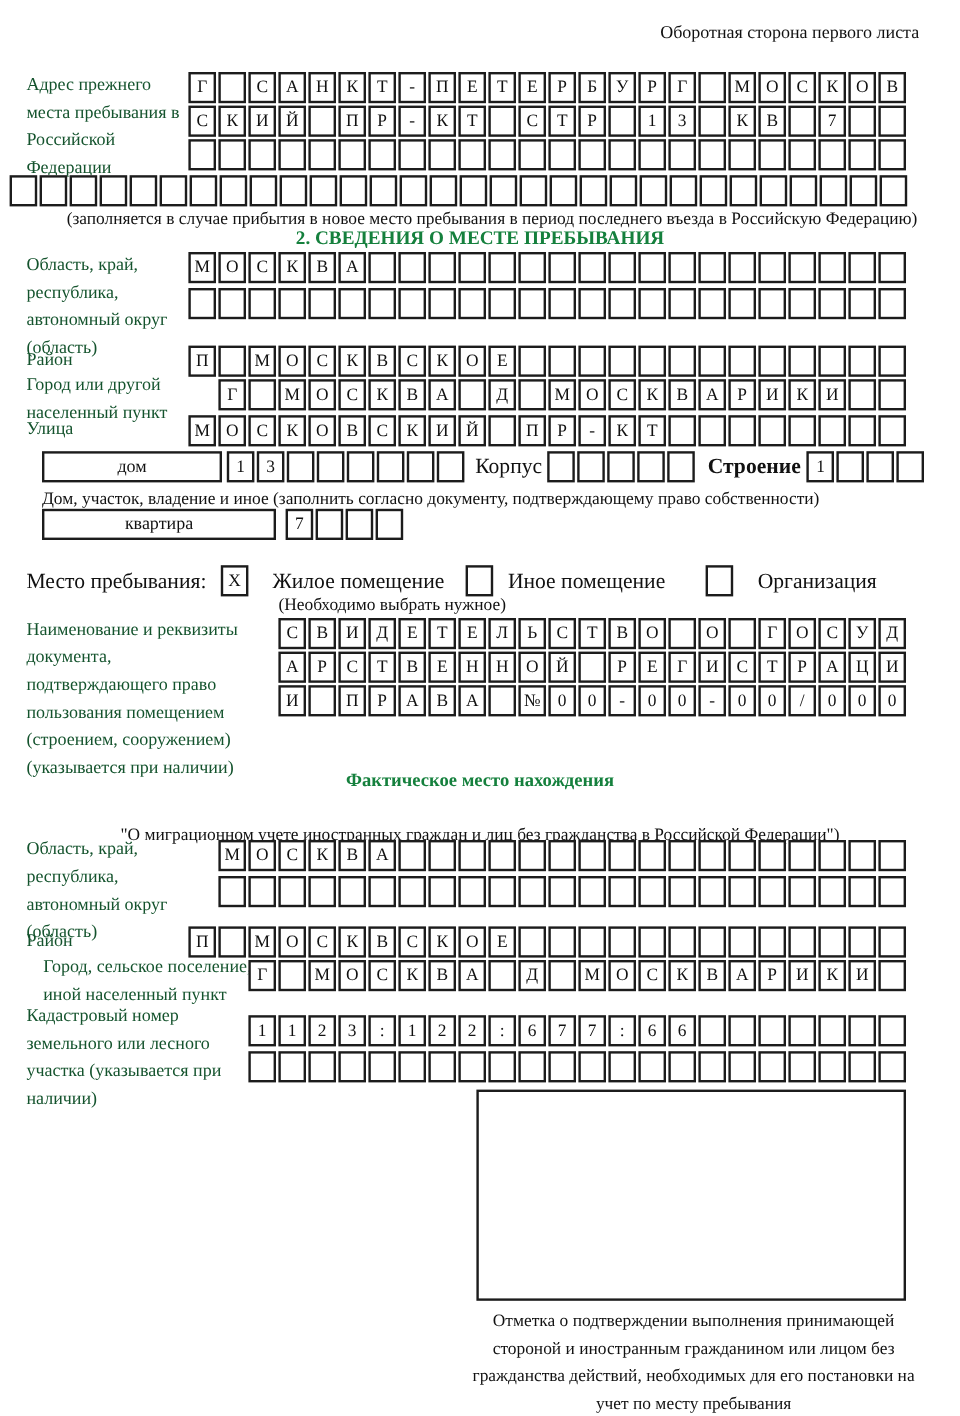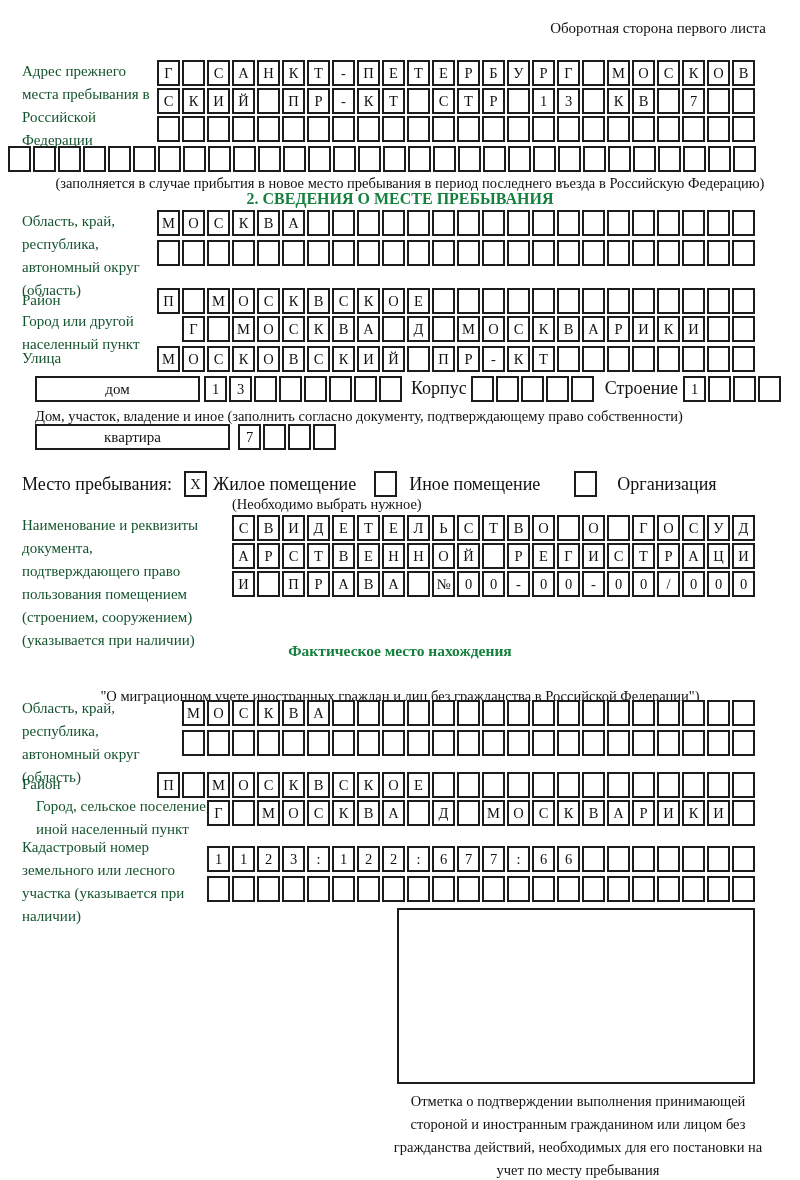--- a/index.html
+++ b/index.html
@@ -296,7 +296,7 @@
   </div>
 
   <div class="flexrow" style="top:376px;left:35px;">
-    <div class="labelbox" style="width:165px;">дом</div>
+    <div class="labelbox" style="width:150px;">дом</div>
     <div class="cellrow" style="margin-left:4px;">
         <span class="cell">1</span>
         <span class="cell">3</span>

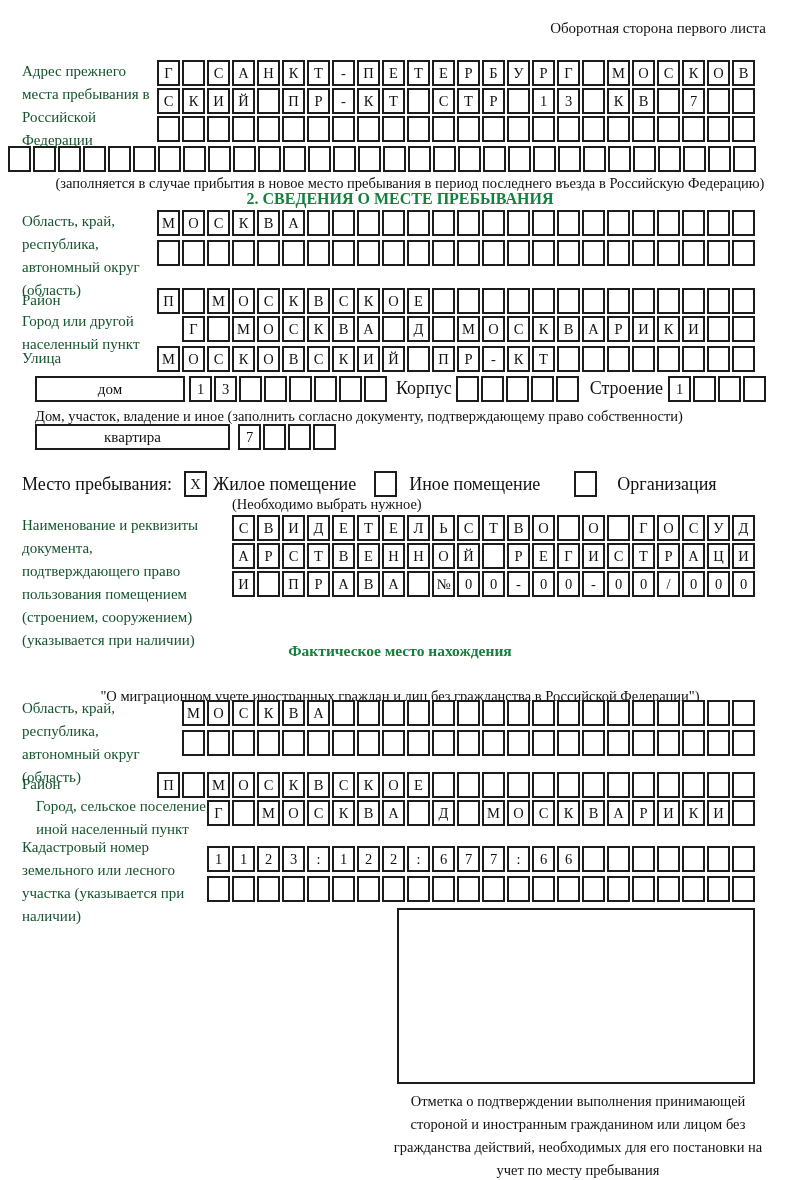--- a/index.html
+++ b/index.html
@@ -315,7 +315,7 @@
         <span class="cell"></span>
         <span class="cell"></span>
       </div>
-    <span class="ilbl" style="margin:1px 5px 0 11px;">Строение</span>
+    <span class="ilbl" style="margin:1px 5px 0 11px;font-weight:bold;">Строение</span>
     <div class="cellrow">
         <span class="cell">1</span>
         <span class="cell"></span>

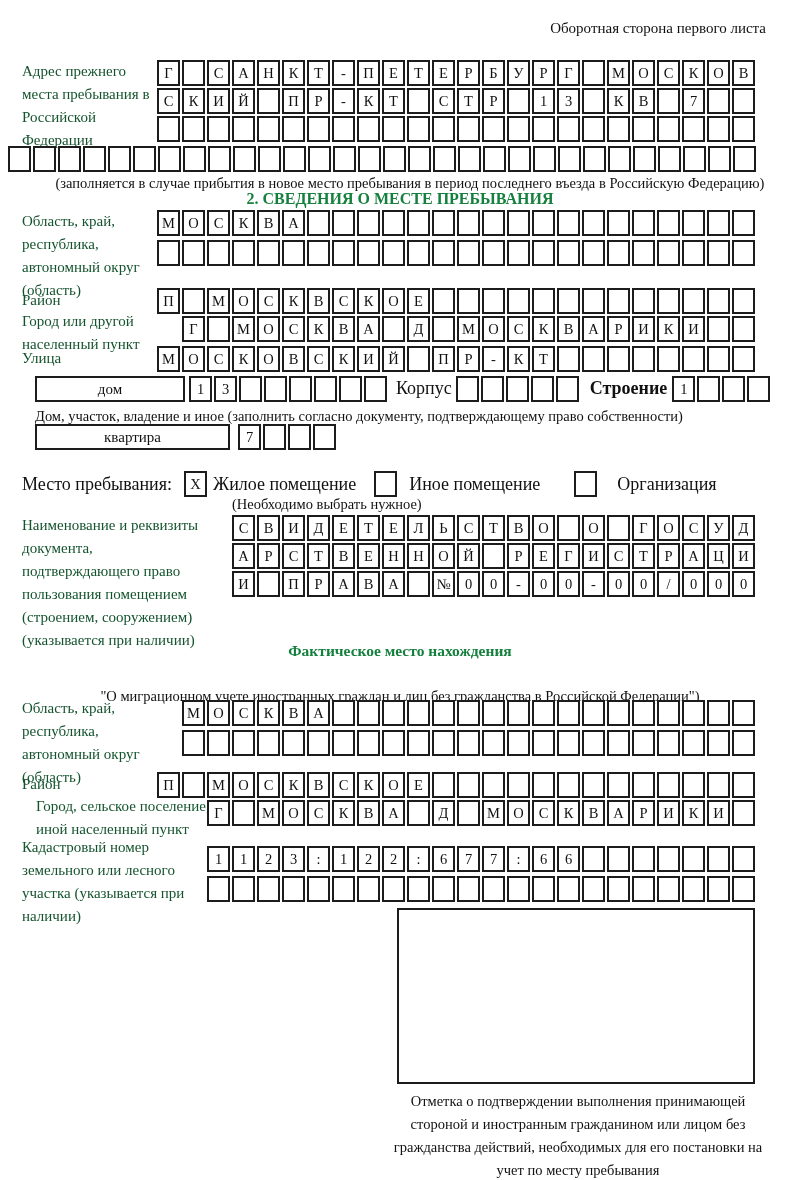--- a/index.html
+++ b/index.html
@@ -338,7 +338,7 @@
   <div class="flexrow" style="top:471px;left:22px;align-items:center;">
     <span class="ilbl">Место пребывания:</span>
     <span class="cell" style="margin-left:12px;">X</span>
-    <span class="ilbl" style="margin-left:6px;">Жилое помещение</span>
+    <span class="ilbl" style="margin-left:20px;">Жилое помещение</span>
     <span class="cell" style="margin-left:18px;"></span>
     <span class="ilbl" style="margin-left:12px;">Иное помещение</span>
     <span class="cell" style="margin-left:34px;"></span>

